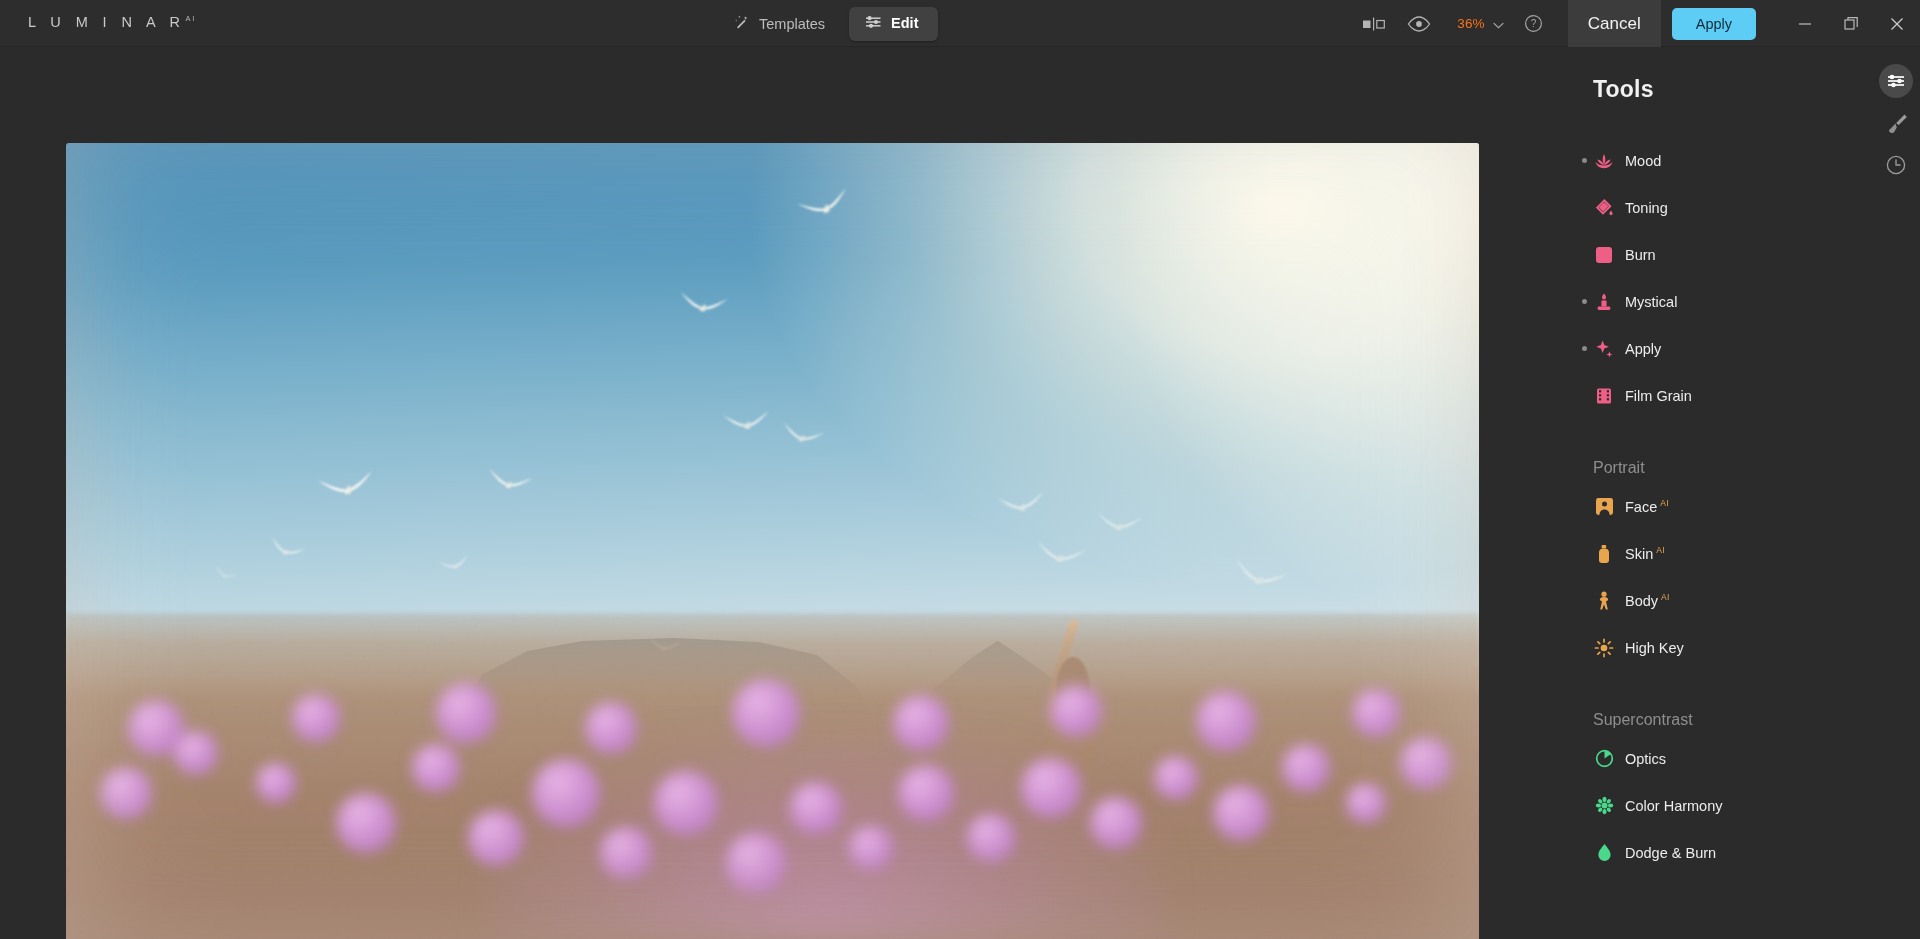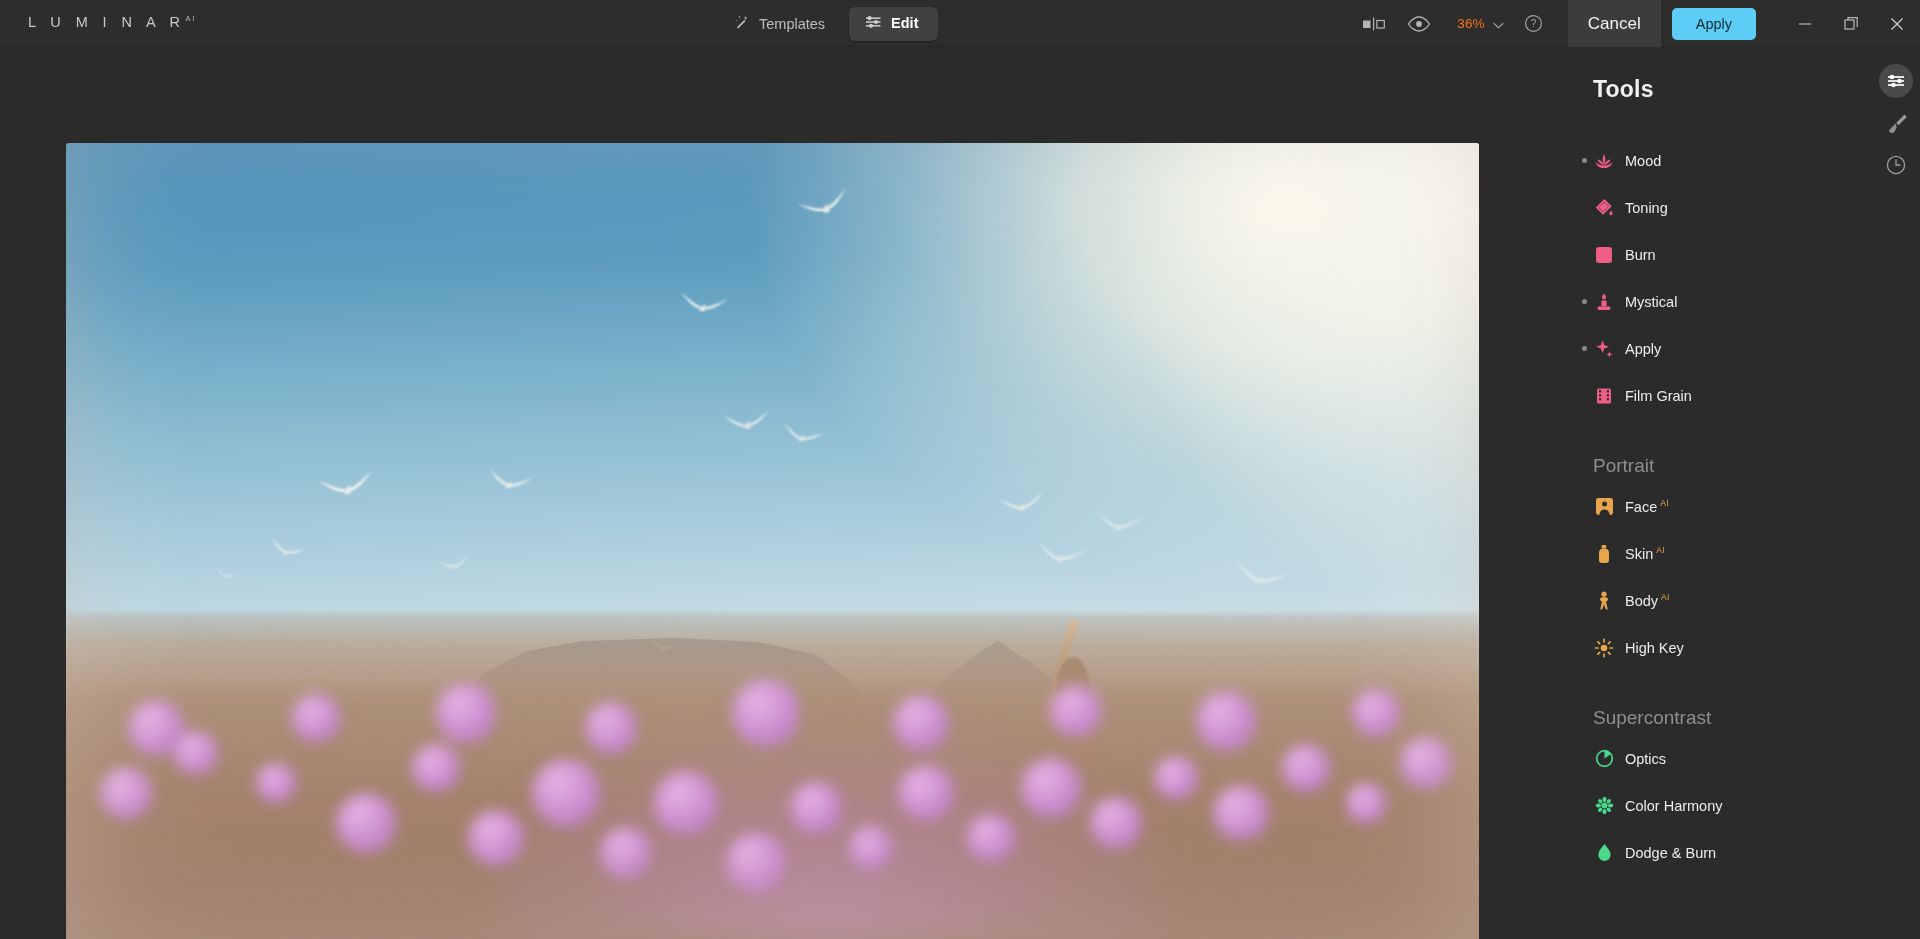--- a/index.html
+++ b/index.html
@@ -214,7 +214,7 @@
   .tool-label { font-size: 14.5px; color: #ececec; white-space: nowrap; }
   .ai-sup { font-size: 8.5px; vertical-align: 6px; margin-left: 3px; color: #e4954e; letter-spacing: .3px; }
   .section-head {
-    padding-left: 35px; font-size: 19px; color: #8e8e8e;
+    padding-left: 35px; font-size: 16px; color: #8e8e8e;
     height: 44px; display: flex; align-items: flex-end; padding-bottom: 6px;
   }
   .section-gap { height: 20px; }

